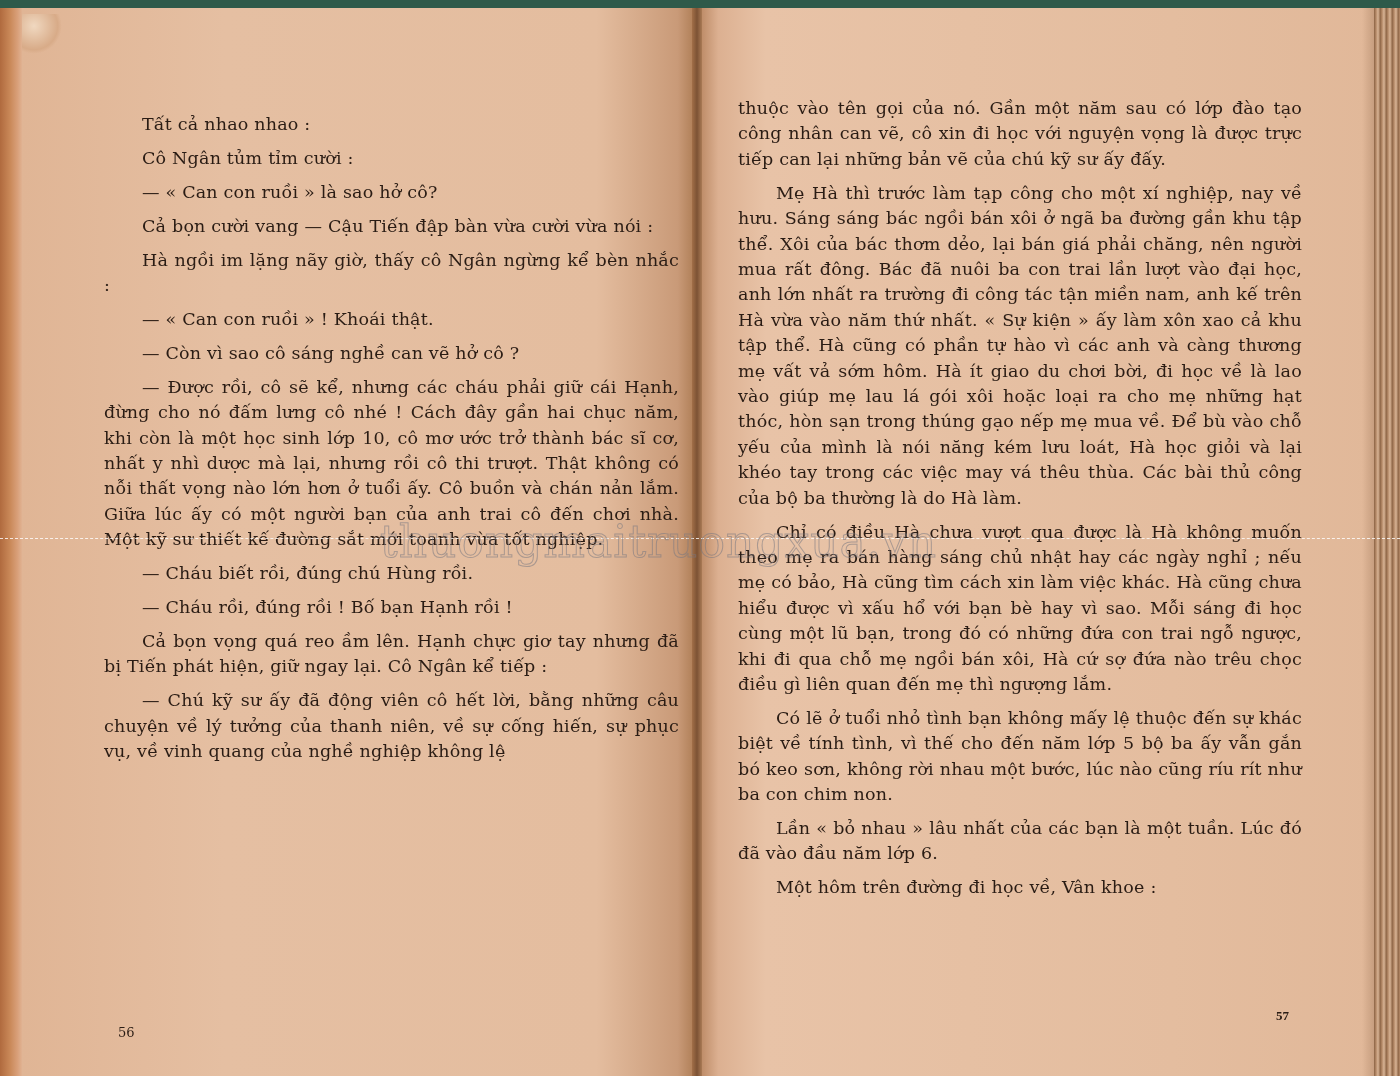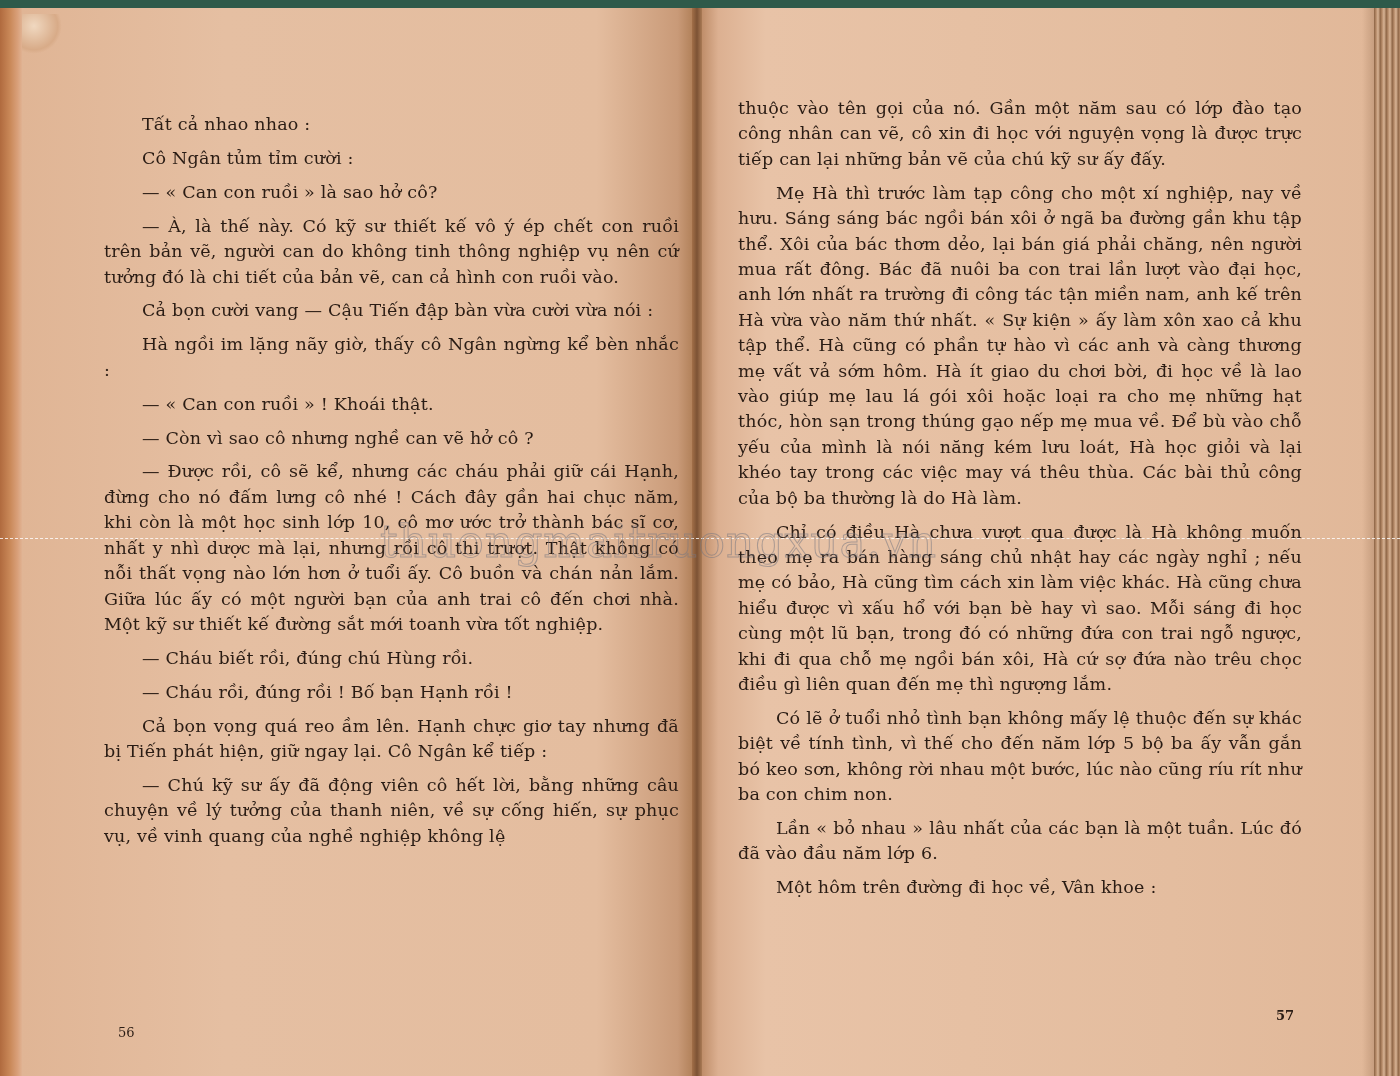--- a/index.html
+++ b/index.html
@@ -75,7 +75,6 @@
       <p>Tất cả nhao nhao :</p>
       <p>Cô Ngân tủm tỉm cười :</p>
       <p>— « Can con ruồi » là sao hở cô?</p>
-      <p>— À, là thế này. Có kỹ sư thiết kế vô ý ép chết con ruồi trên bản vẽ, người can do không tinh thông nghiệp vụ nên cứ tưởng đó là chi tiết của bản vẽ, can cả hình con ruồi vào.</p>
       <p>Cả bọn cười vang — Cậu Tiến đập bàn vừa cười vừa nói :</p>
       <p>Hà ngồi im lặng nãy giờ, thấy cô Ngân ngừng kể bèn nhắc :</p>
       <p>— « Can con ruồi » ! Khoái thật.</p>

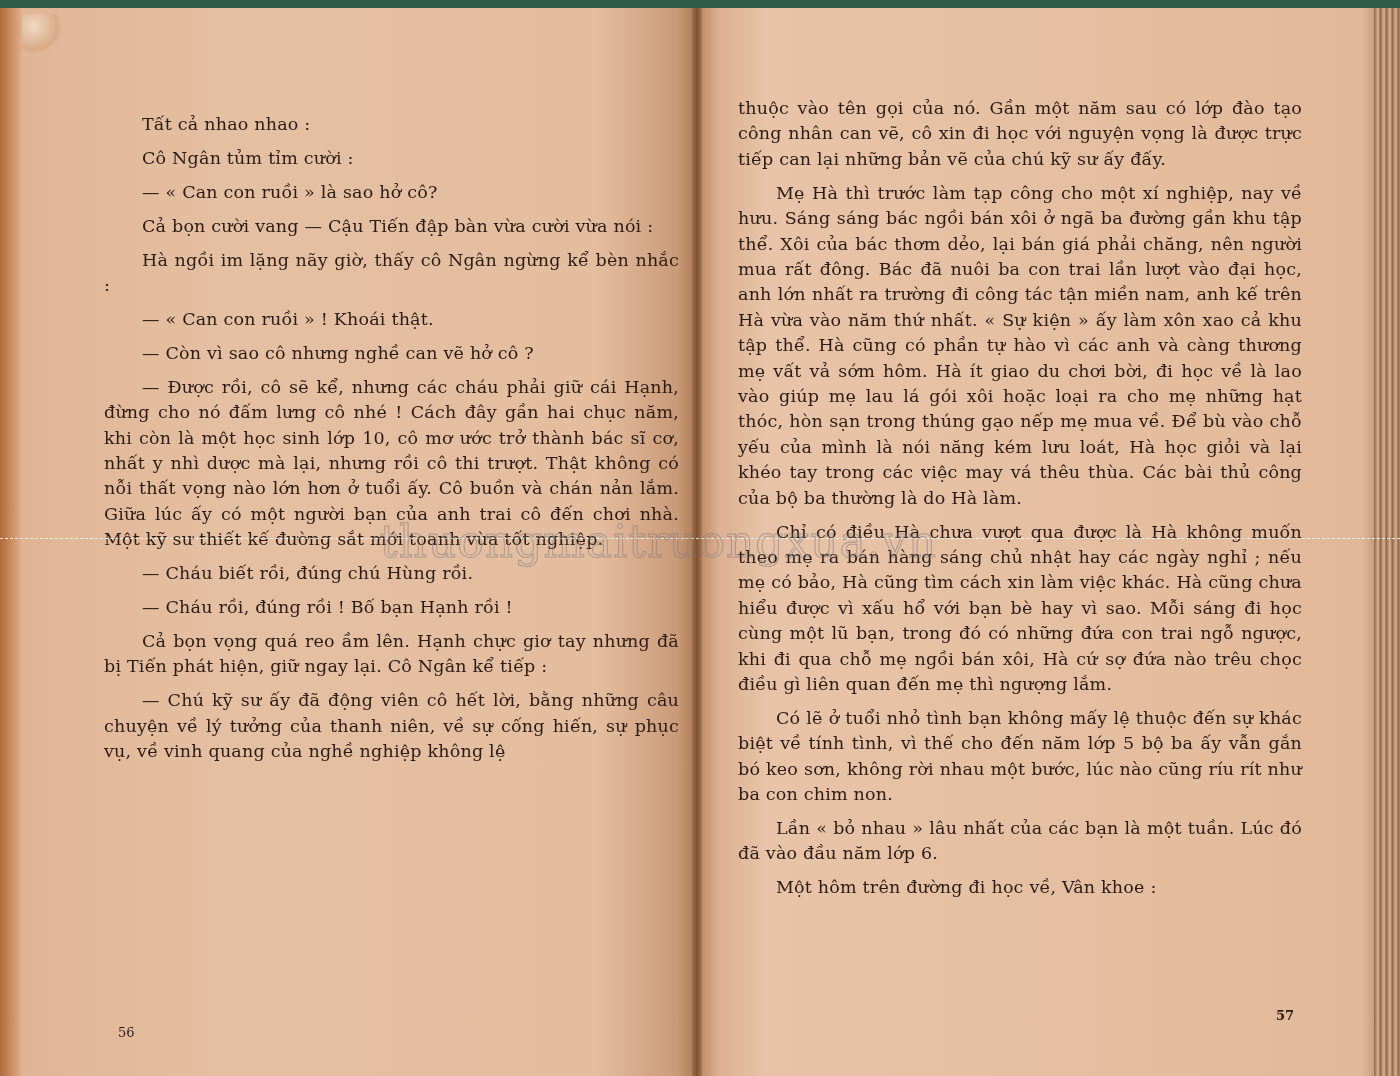--- a/index.html
+++ b/index.html
@@ -78,7 +78,7 @@
       <p>Cả bọn cười vang — Cậu Tiến đập bàn vừa cười vừa nói :</p>
       <p>Hà ngồi im lặng nãy giờ, thấy cô Ngân ngừng kể bèn nhắc :</p>
       <p>— « Can con ruồi » ! Khoái thật.</p>
-      <p>— Còn vì sao cô nhưng nghề can vẽ hở cô ?</p>
+      <p>— Còn vì sao cô sáng nghề can vẽ hở cô ?</p>
       <p>— Được rồi, cô sẽ kể, nhưng các cháu phải giữ cái Hạnh, đừng cho nó đấm lưng cô nhé ! Cách đây gần hai chục năm, khi còn là một học sinh lớp 10, cô mơ ước trở thành bác sĩ cơ, nhất y nhì dược mà lại, nhưng rồi cô thi trượt. Thật không có nỗi thất vọng nào lớn hơn ở tuổi ấy. Cô buồn và chán nản lắm. Giữa lúc ấy có một người bạn của anh trai cô đến chơi nhà. Một kỹ sư thiết kế đường sắt mới toanh vừa tốt nghiệp.</p>
       <p>— Cháu biết rồi, đúng chú Hùng rồi.</p>
       <p>— Cháu rồi, đúng rồi ! Bố bạn Hạnh rồi !</p>

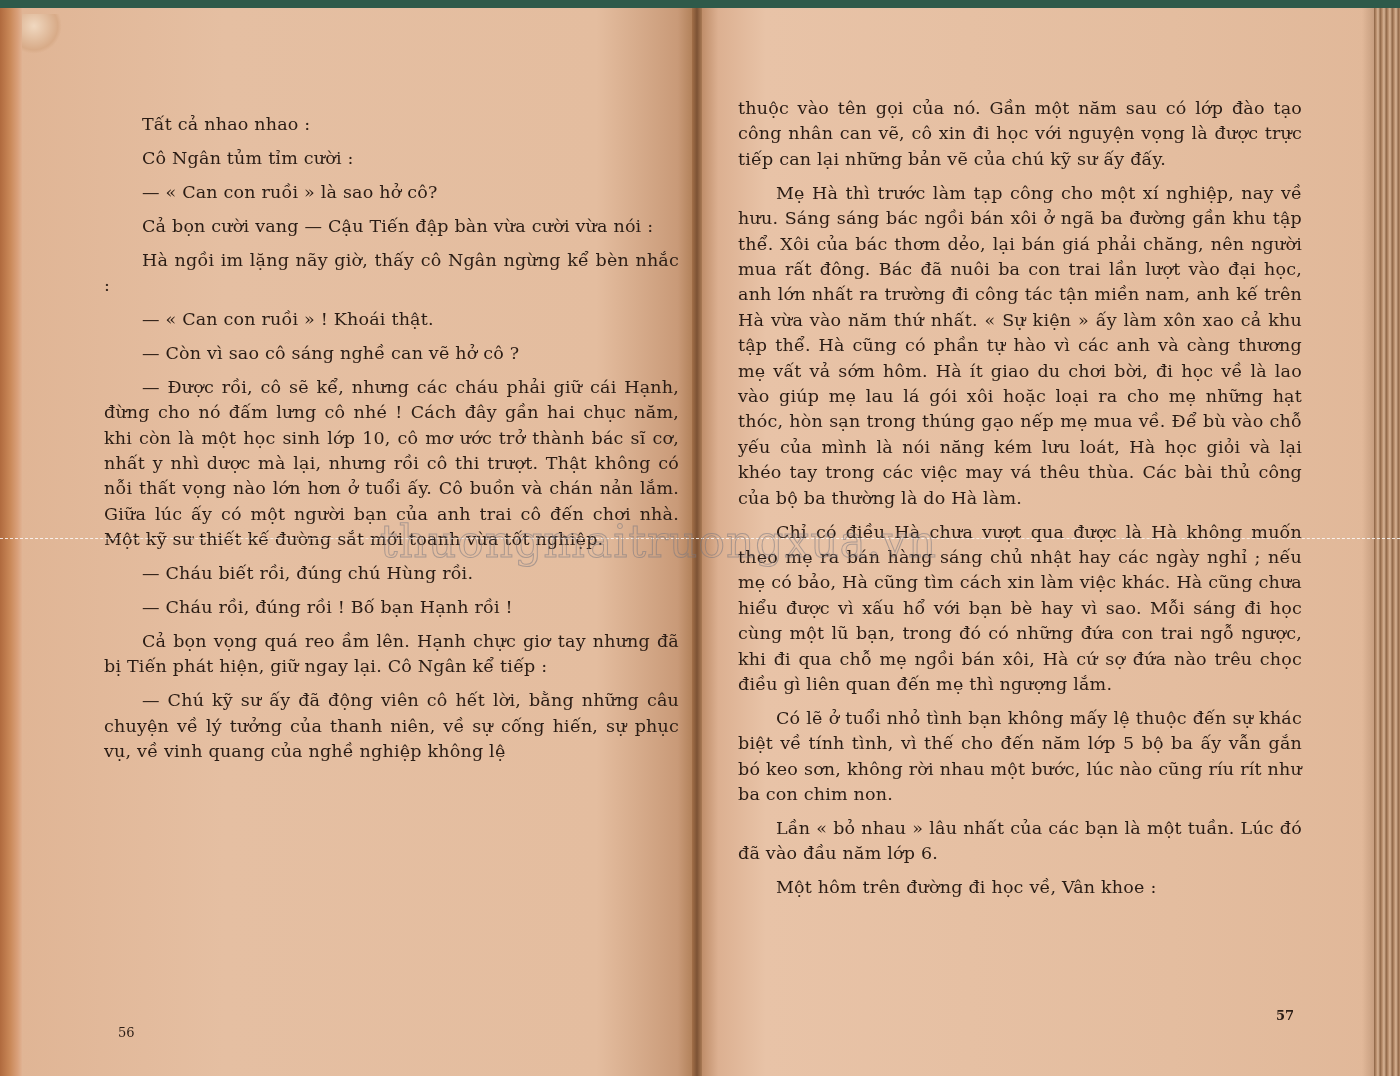--- a/index.html
+++ b/index.html
@@ -50,7 +50,7 @@
     position: absolute; font-size: 13px; color: #2a1c14;
   }
   .left .pagenum { left: 96px; top: 1017px; }
-  .right .pagenum { left: 578px; top: 1000px; font-weight: bold; }
+  .right .pagenum { left: 578px; top: 1000px; font-weight: bold; font-family: Liberation Serif, serif; }
   .watermark {
     position: absolute; left: 380px; top: 522px; width: 640px; height: 40px;
     font-family: "DejaVu Serif", serif; font-size: 44px; line-height: 40px;

